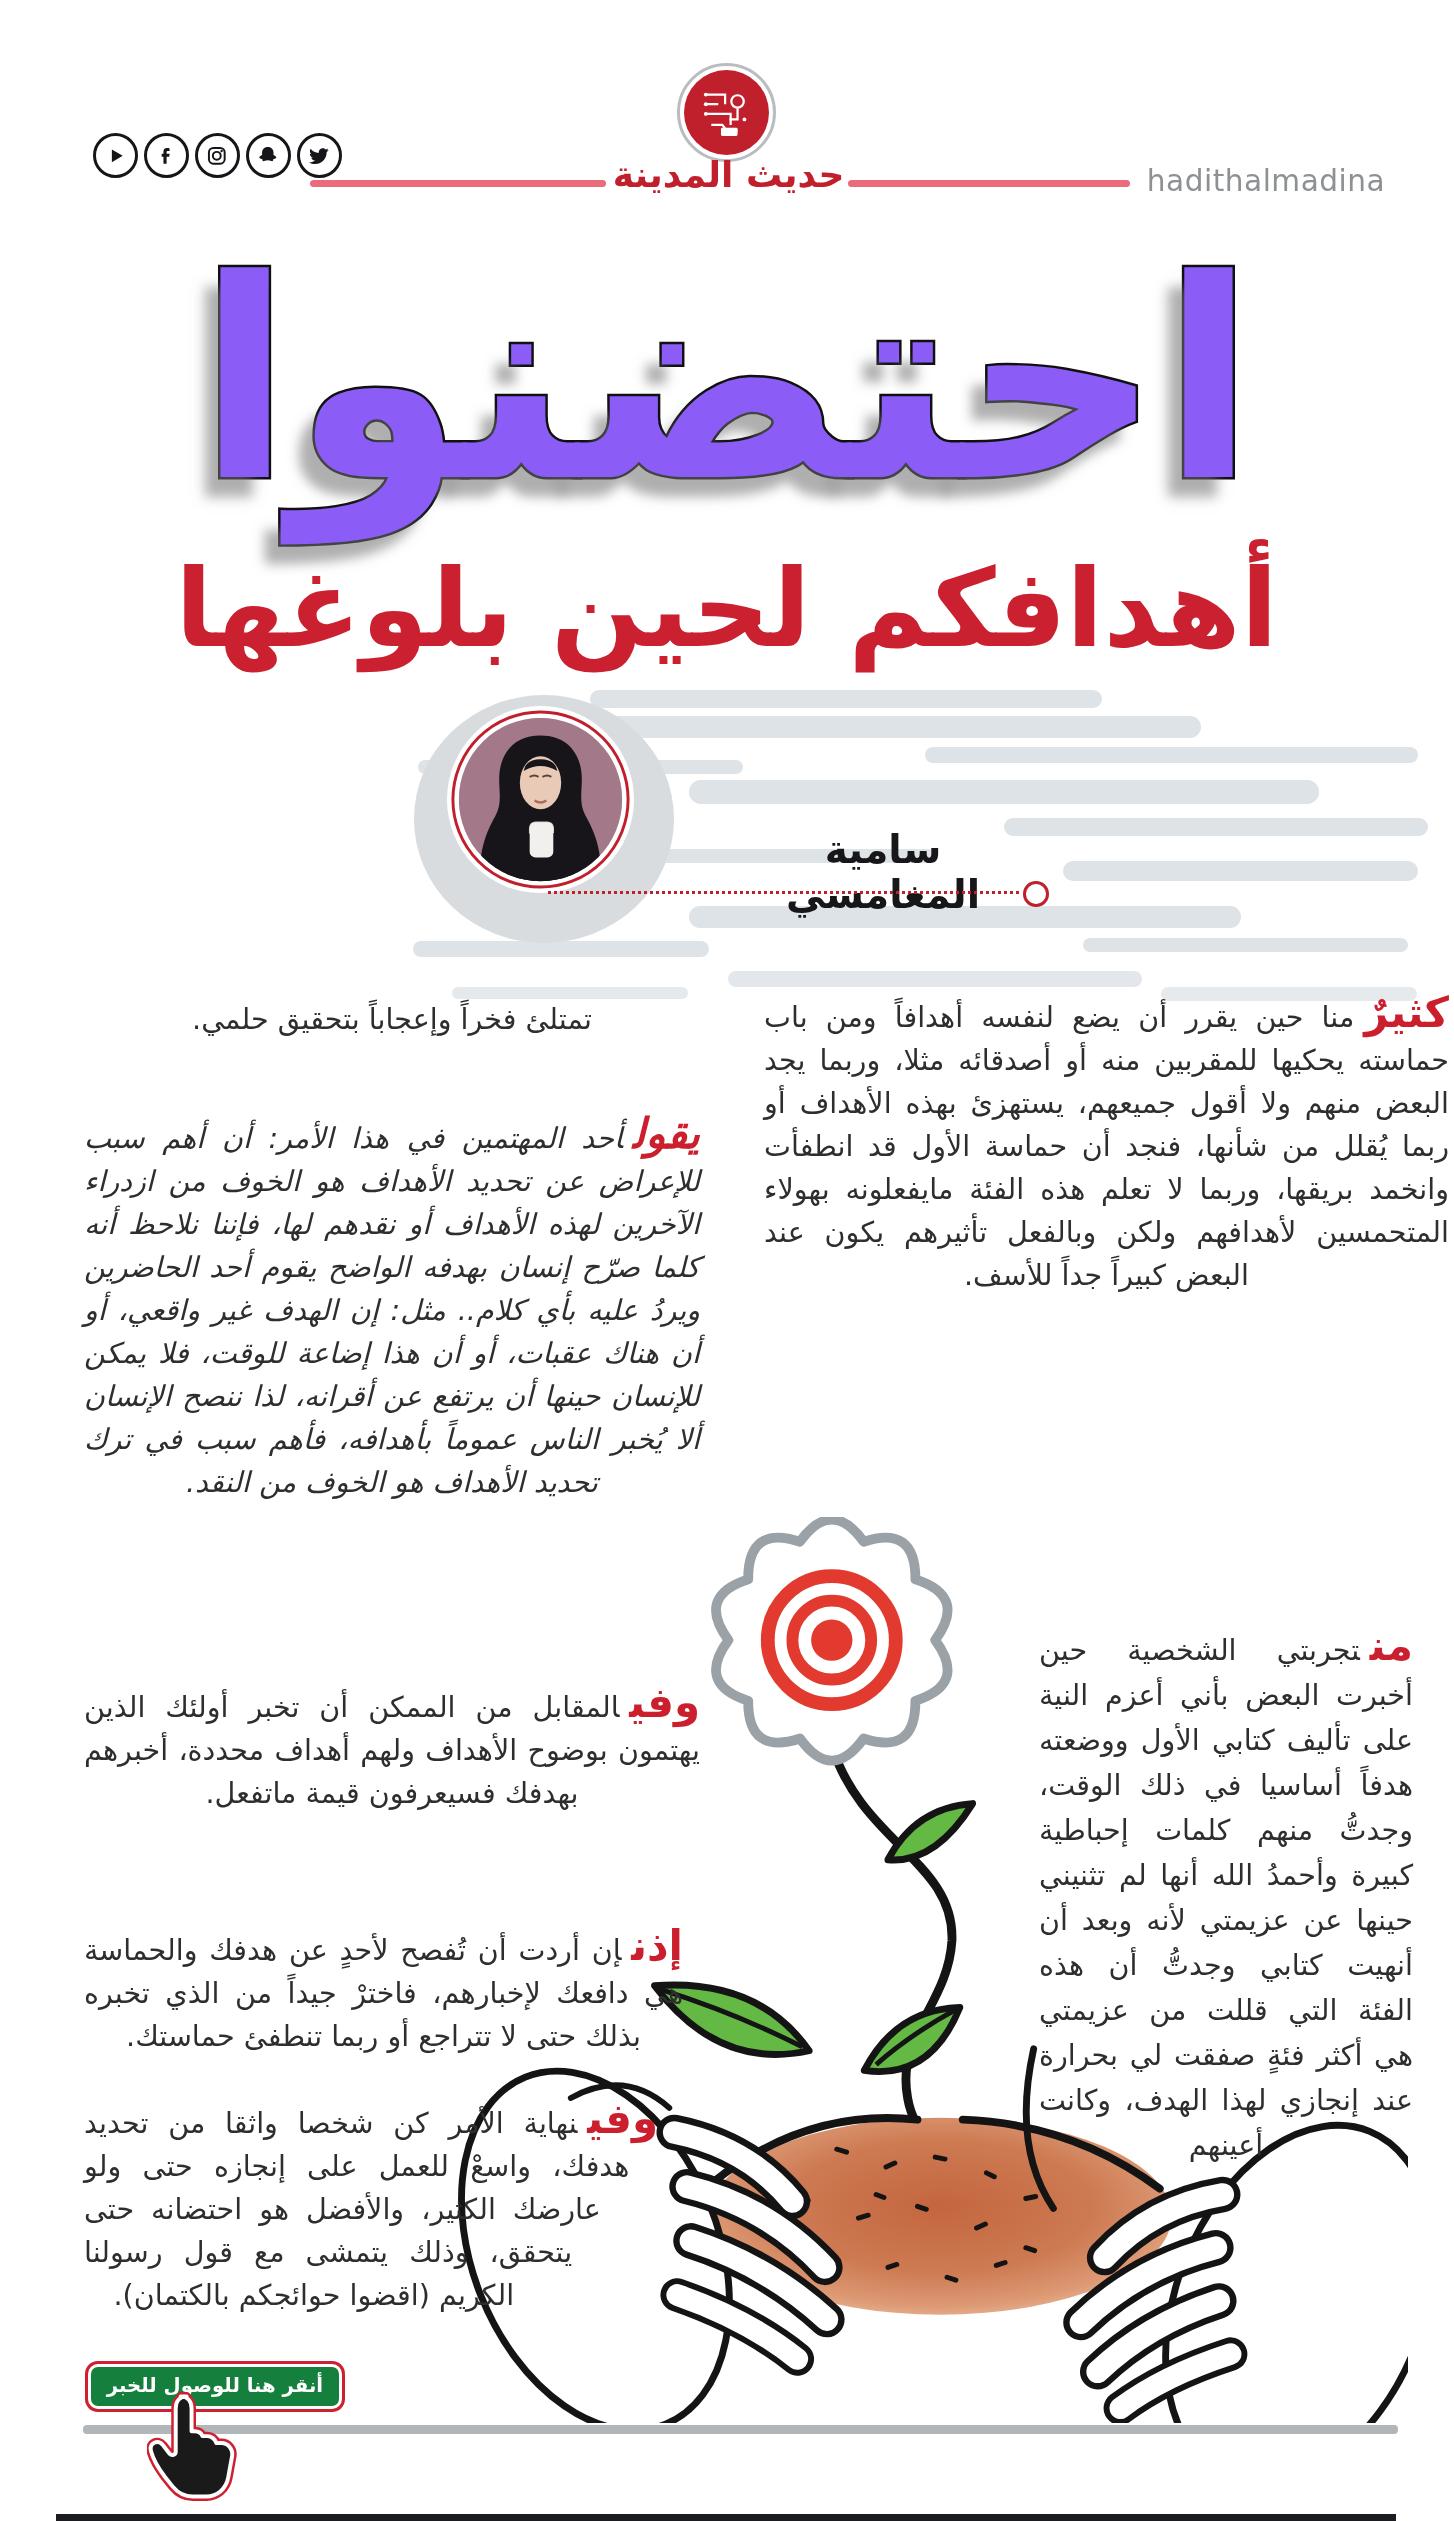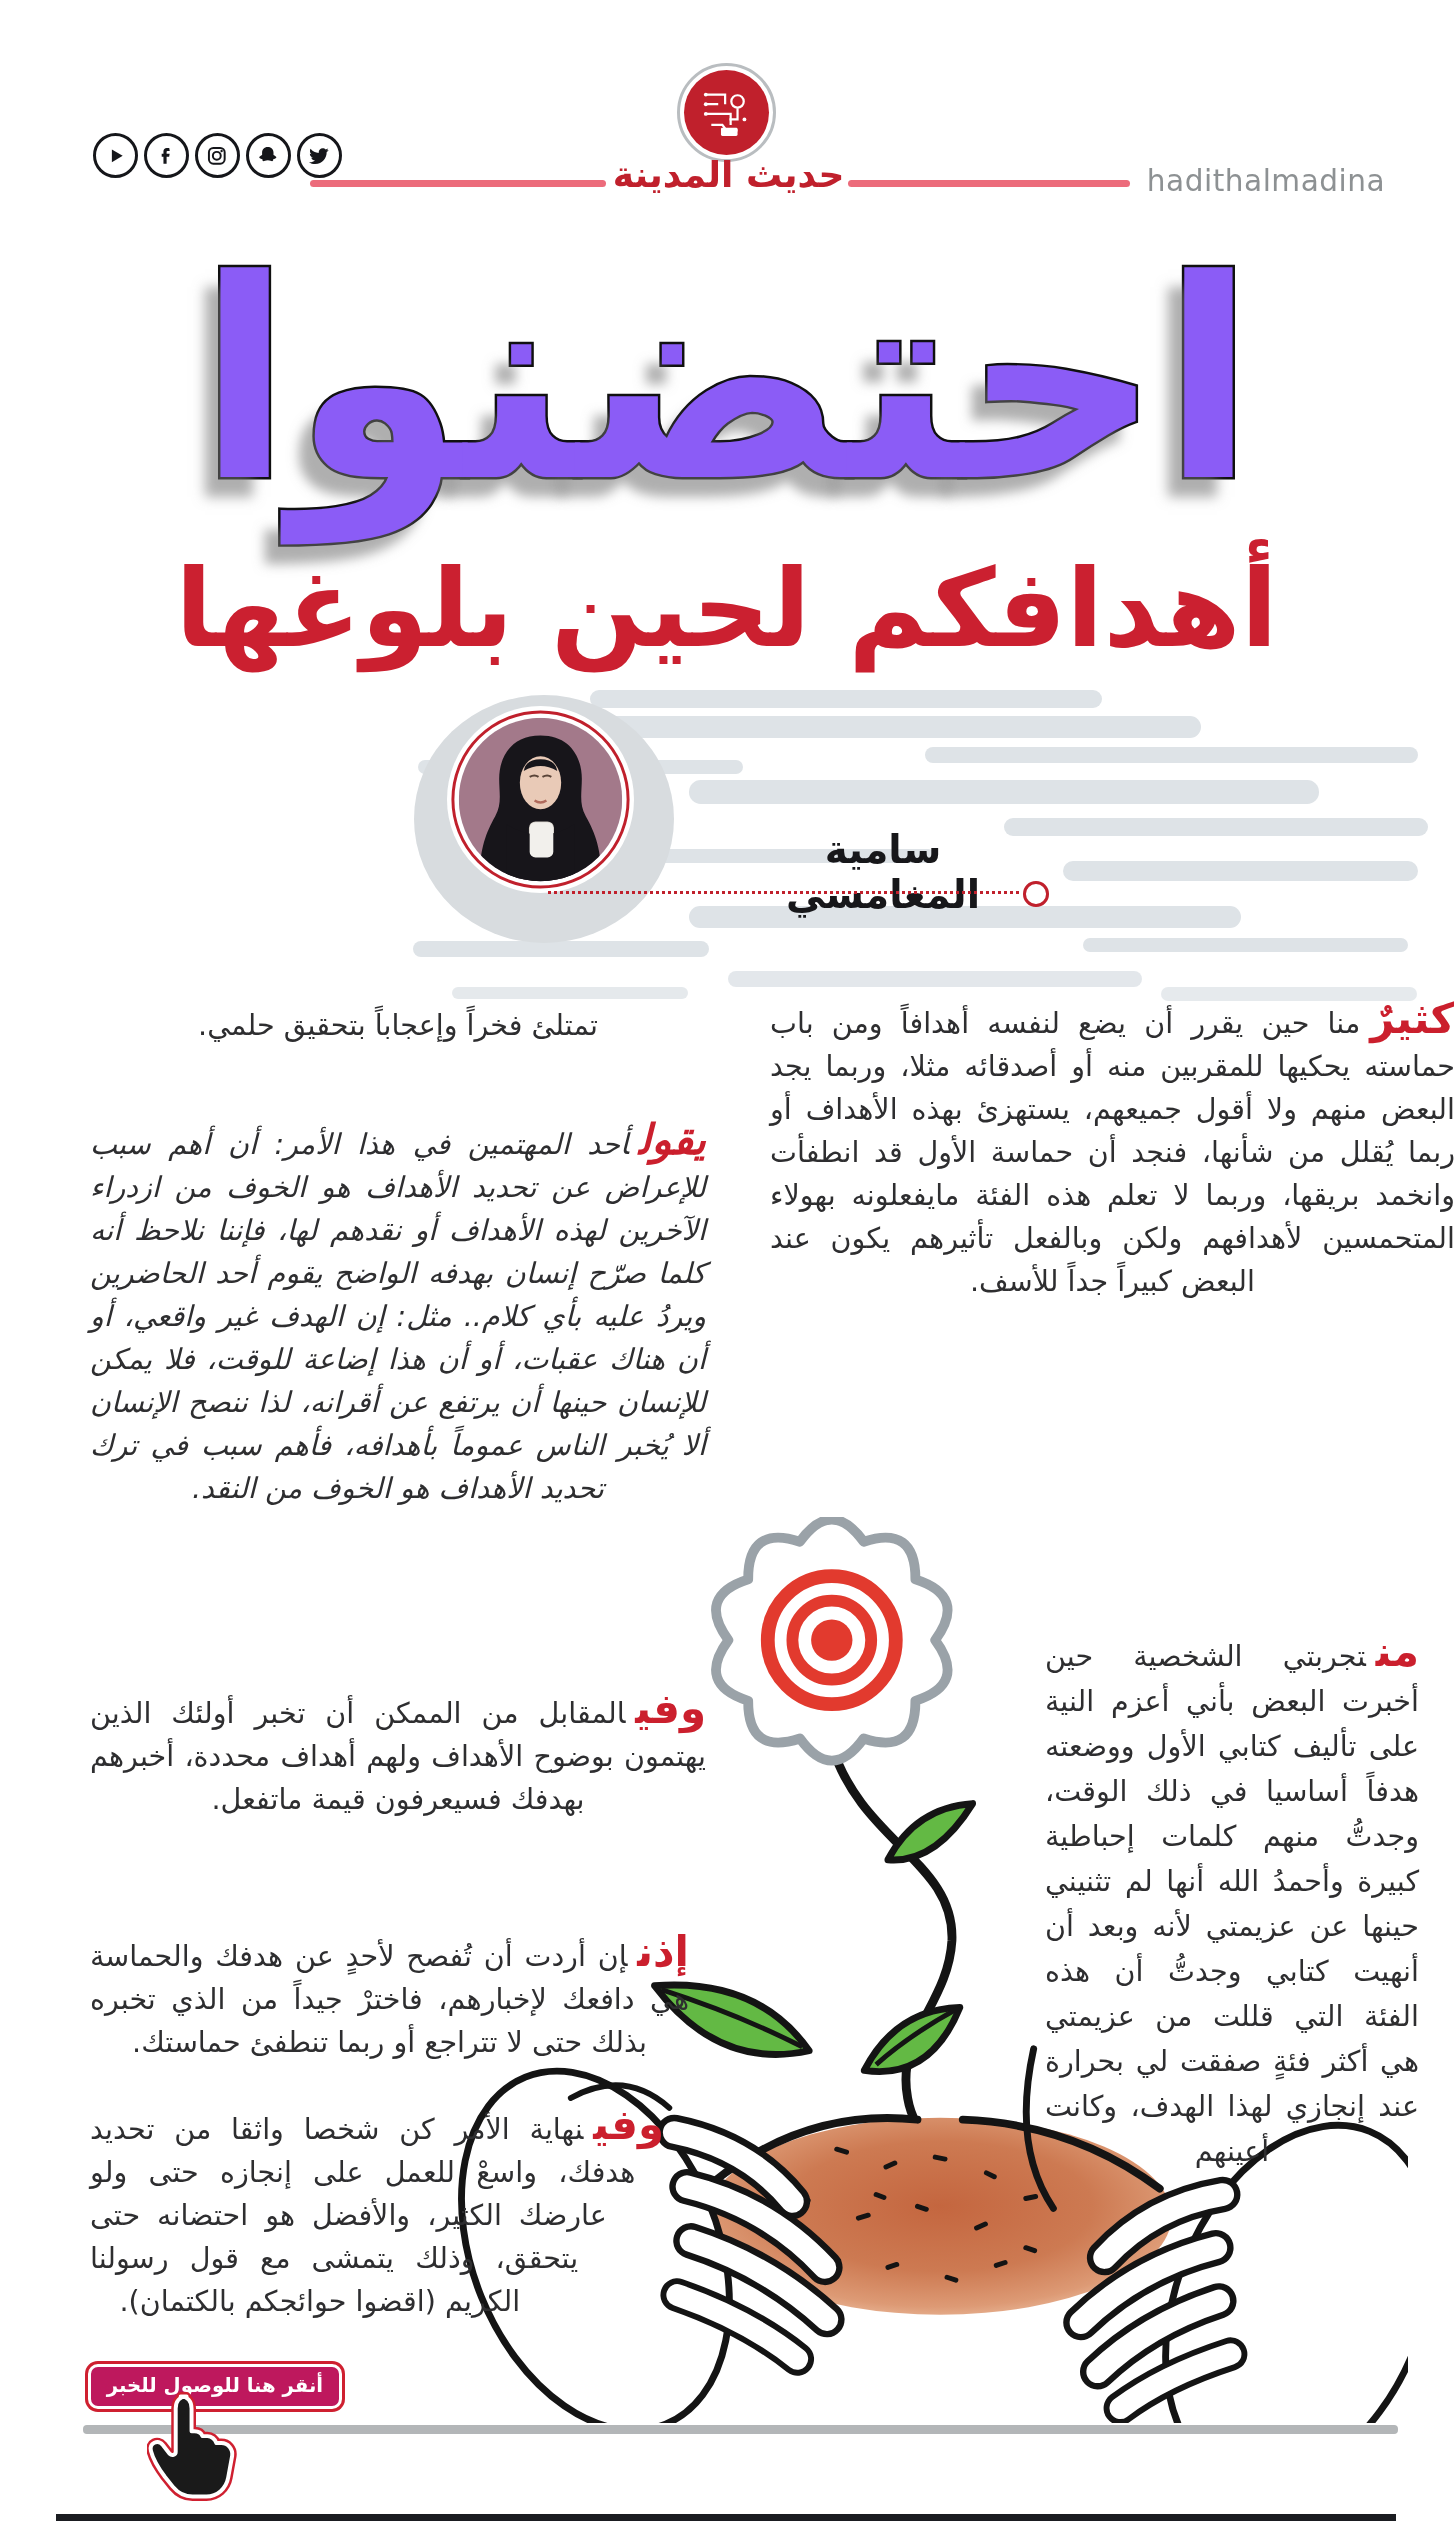--- a/index.html
+++ b/index.html
@@ -31,7 +31,7 @@
   .dotted-line{position:absolute;left:549px;top:891px;width:471px;border-top:3.9px dotted #c0202c;}
   .line-end-circle{position:absolute;left:1024px;top:881px;width:19.7px;height:19.7px;border:3px solid #c0202c;border-radius:50%;background:#fff;box-sizing:content-box;}
   
-  .para{position:absolute;font-size:28.6px;line-height:43px;color:#2e2e30;text-align:justify;text-align-last:center;margin:7px;}
+  .para{position:absolute;font-size:28.6px;line-height:43px;color:#2e2e30;text-align:justify;text-align-last:center;margin:1px;}
   .lead{font-size:42px;line-height:43px;font-weight:bold;color:#cb1f2d;margin-left:9.9px;}
   .col-right{left:764px;width:685px;}
   .col-left{left:84px;width:616px;}

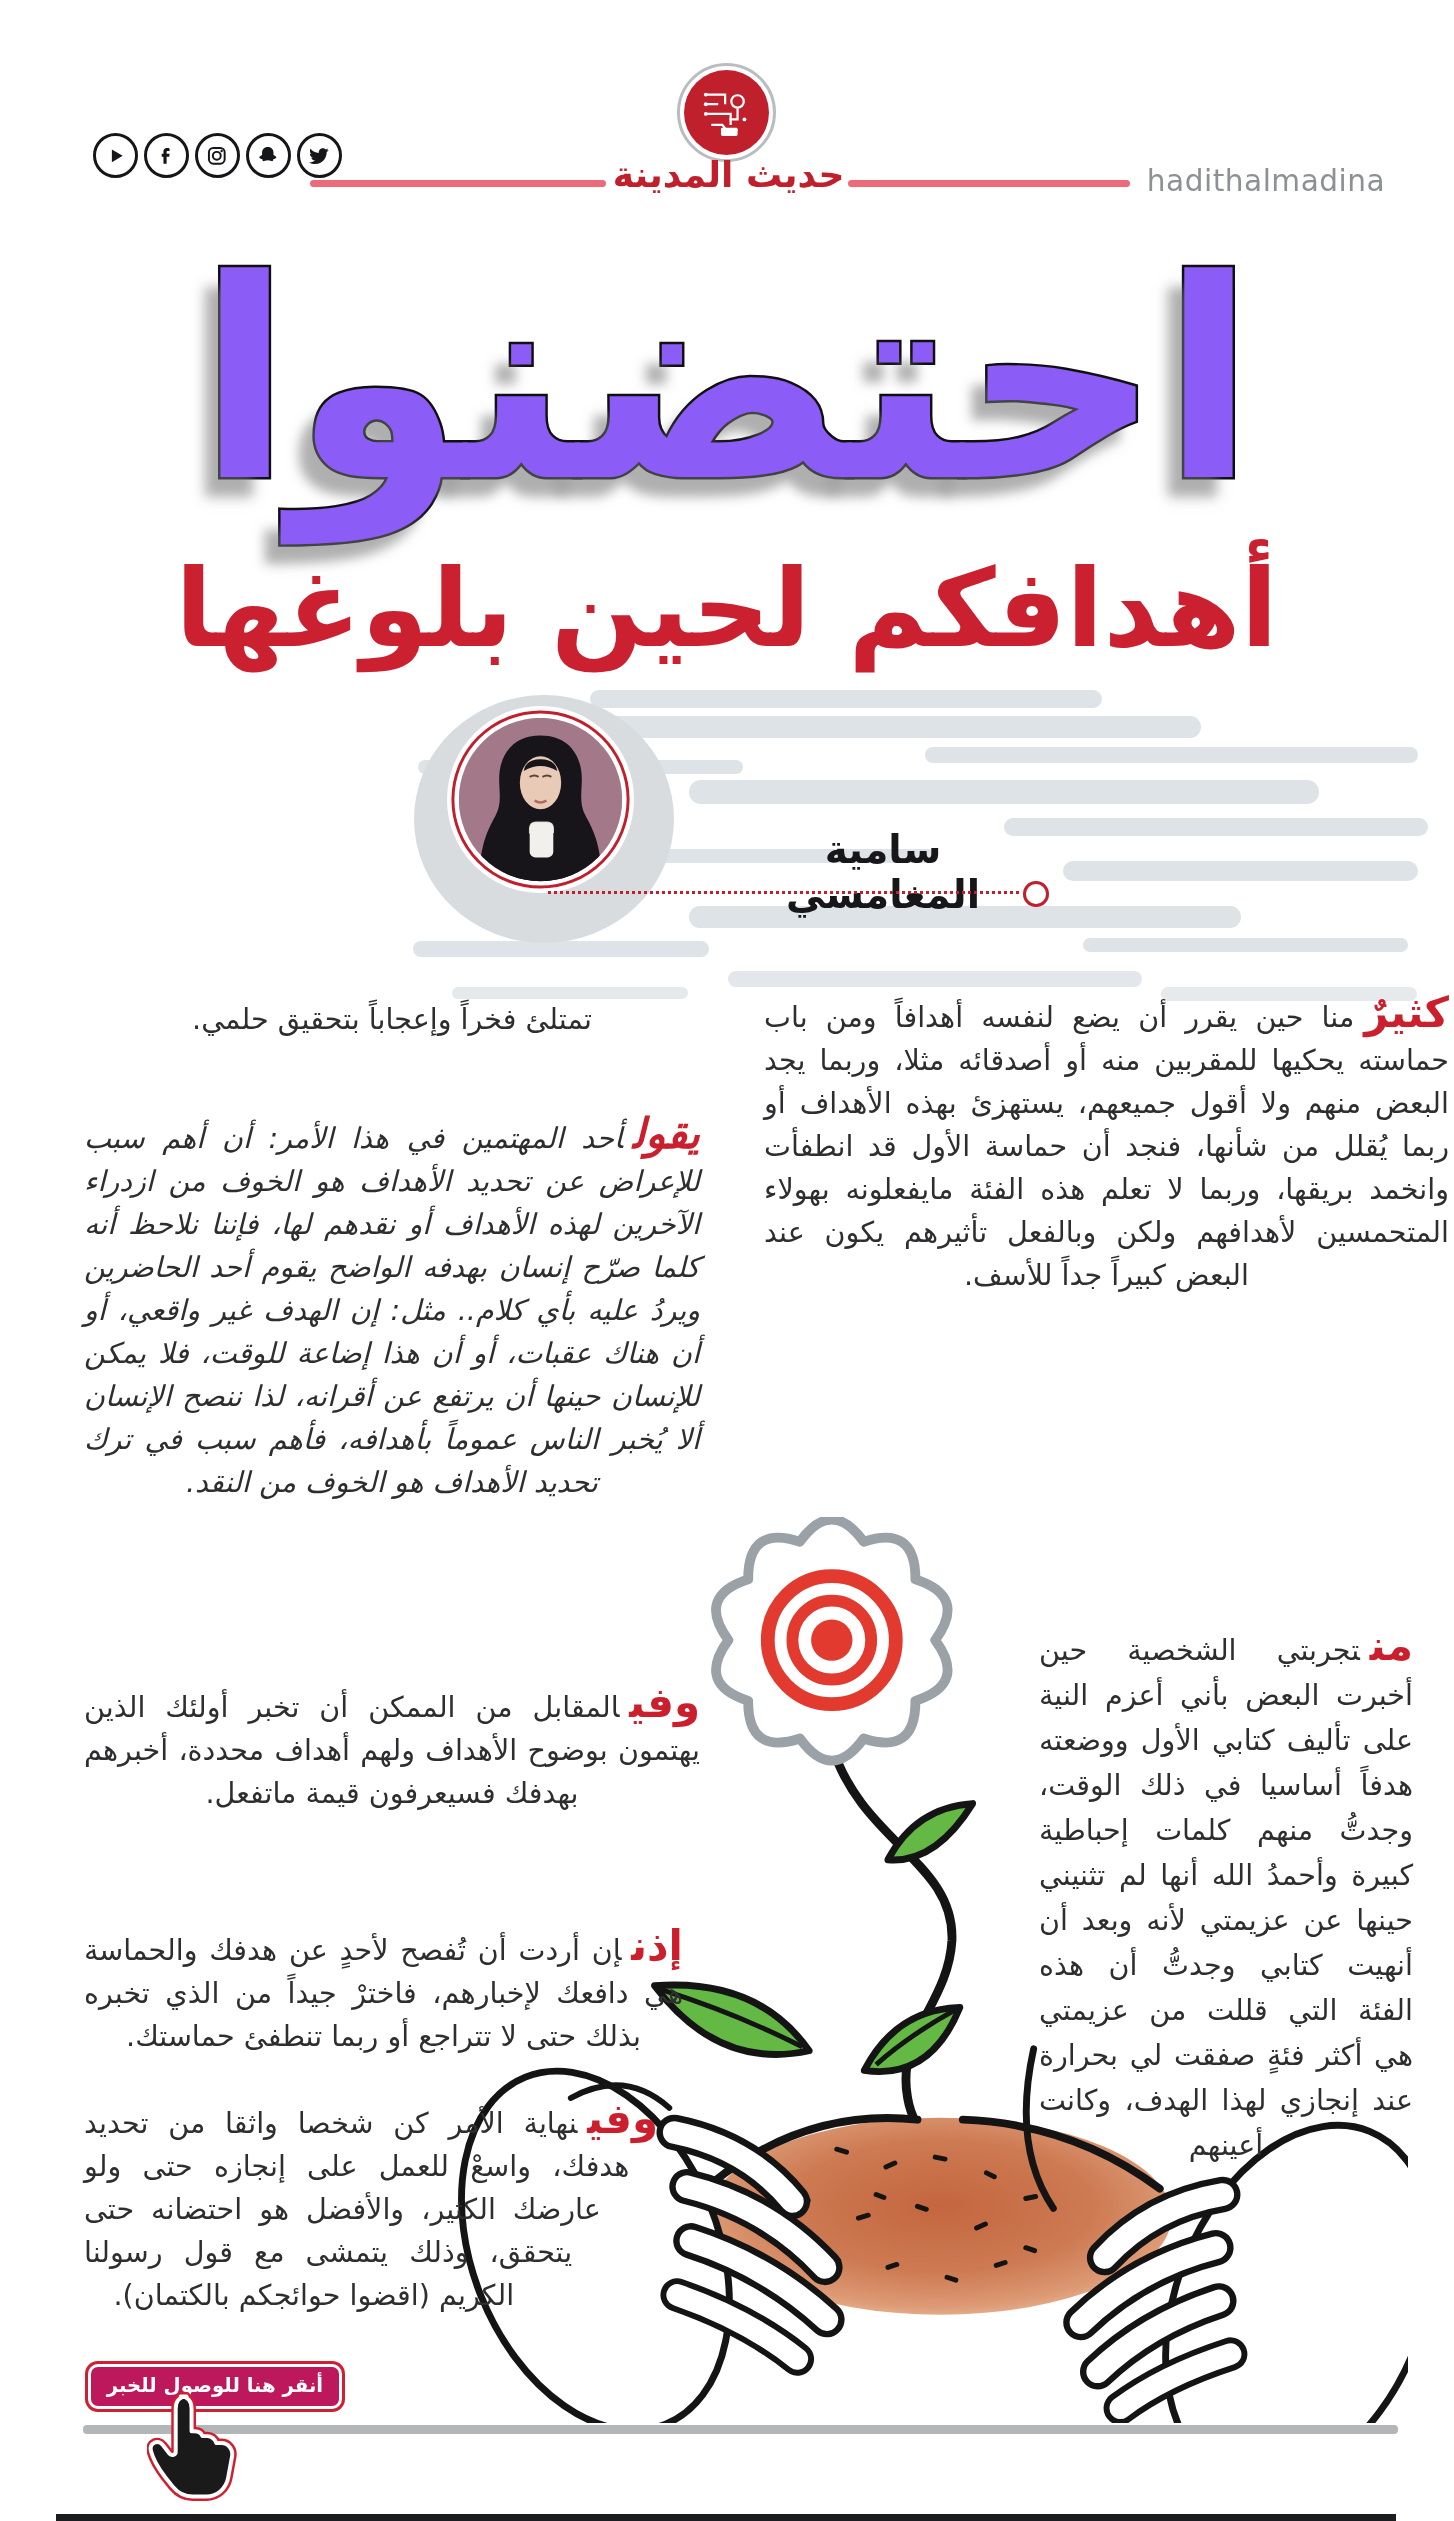--- a/index.html
+++ b/index.html
@@ -40,7 +40,7 @@
   .illustration{position:absolute;left:424px;top:1517px;width:985px;height:906px;z-index:1;}
   .text-layer{z-index:2;}
   
-  .cta-button{position:absolute;left:89px;top:2364px;z-index:4;background:#be185d;color:#fff;font-size:19.7px;font-weight:bold;
+  .cta-button{position:absolute;left:89px;top:2364px;z-index:4;background:#15803d;color:#fff;font-size:19.7px;font-weight:bold;
               padding:6.9px 15.8px 8.9px 15.8px;border:3px solid #fff;border-radius:9.9px;box-shadow:0 0 0 3px #cf2030;cursor:pointer;
               font-family:"DejaVu Sans",sans-serif;}
   .hand-cursor{position:absolute;left:148px;top:2390px;z-index:5;}

